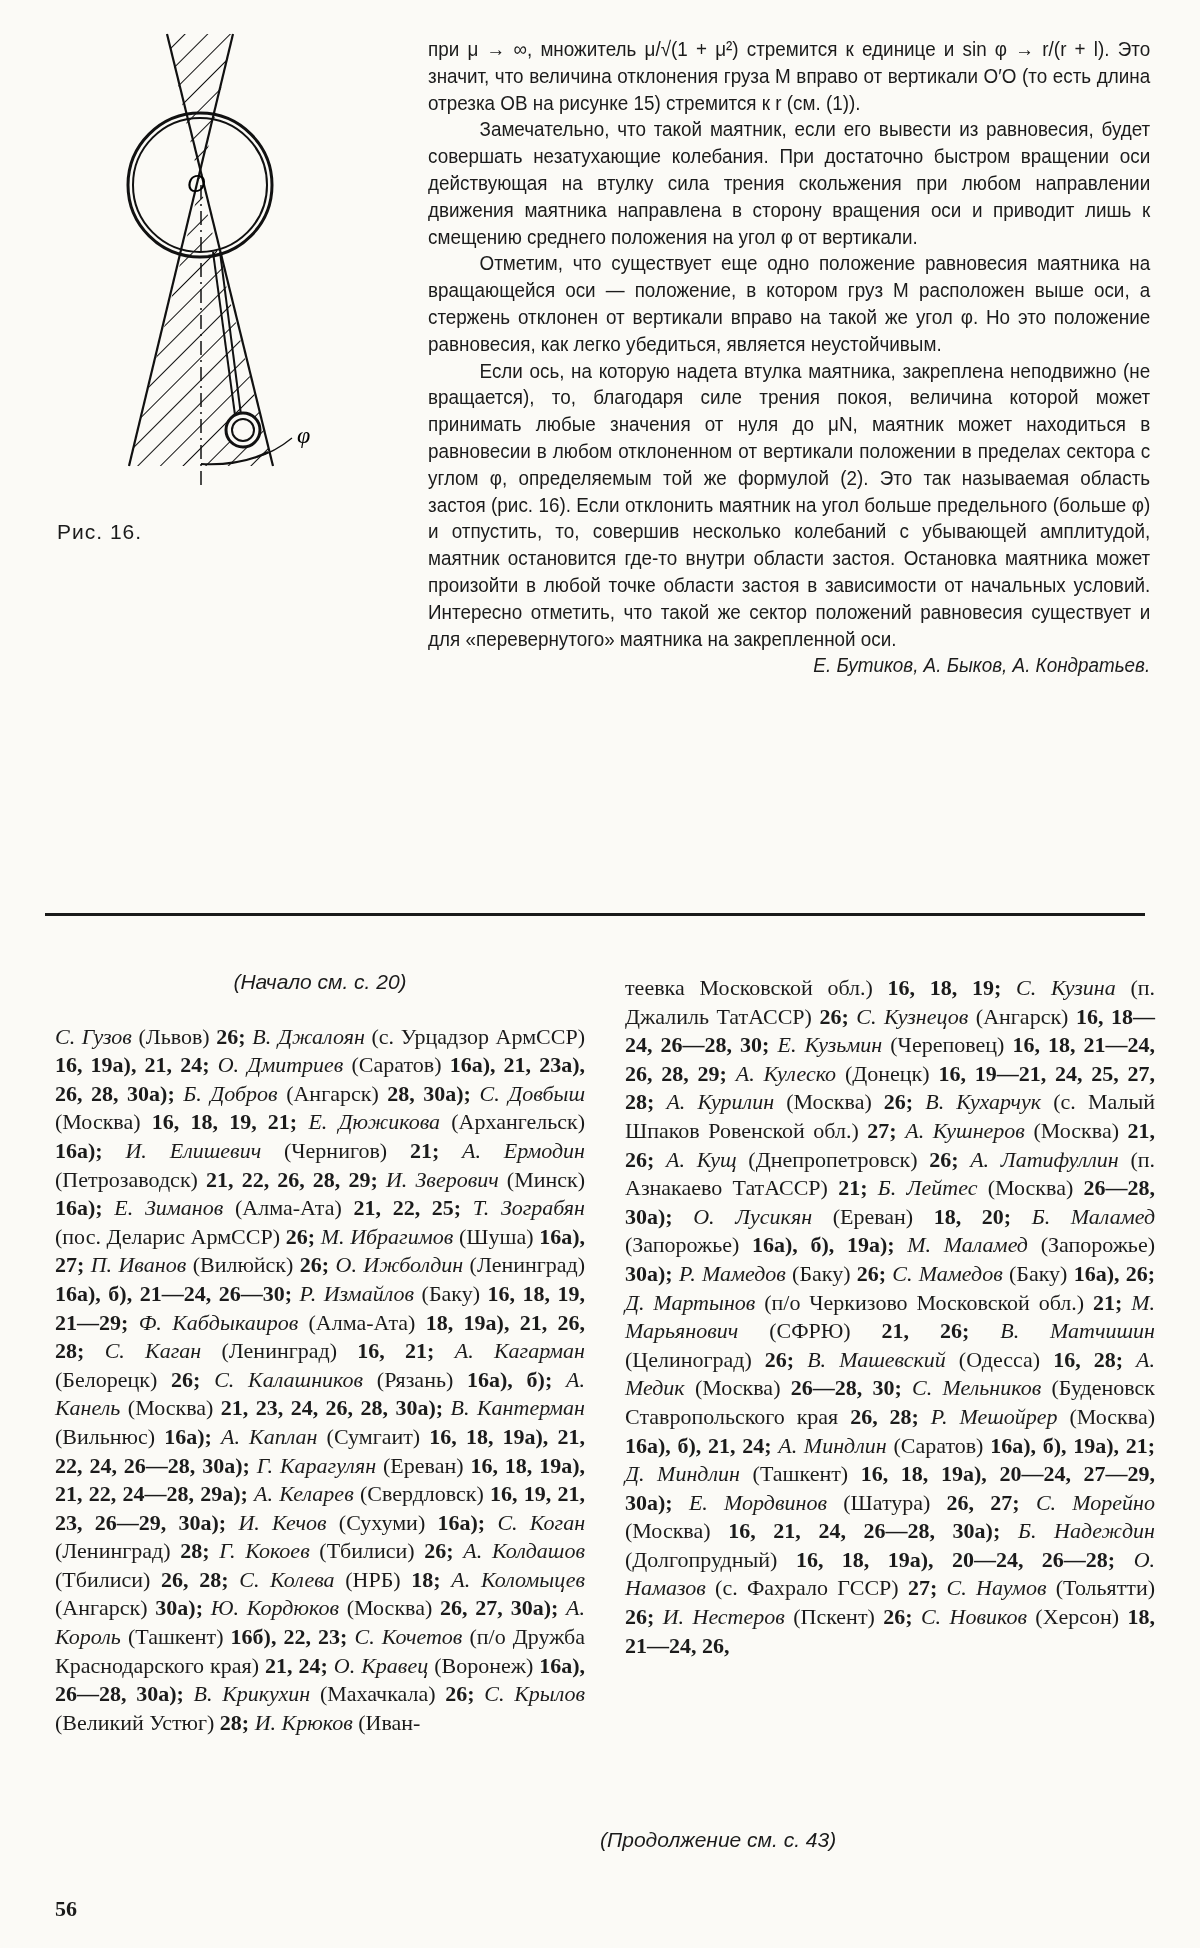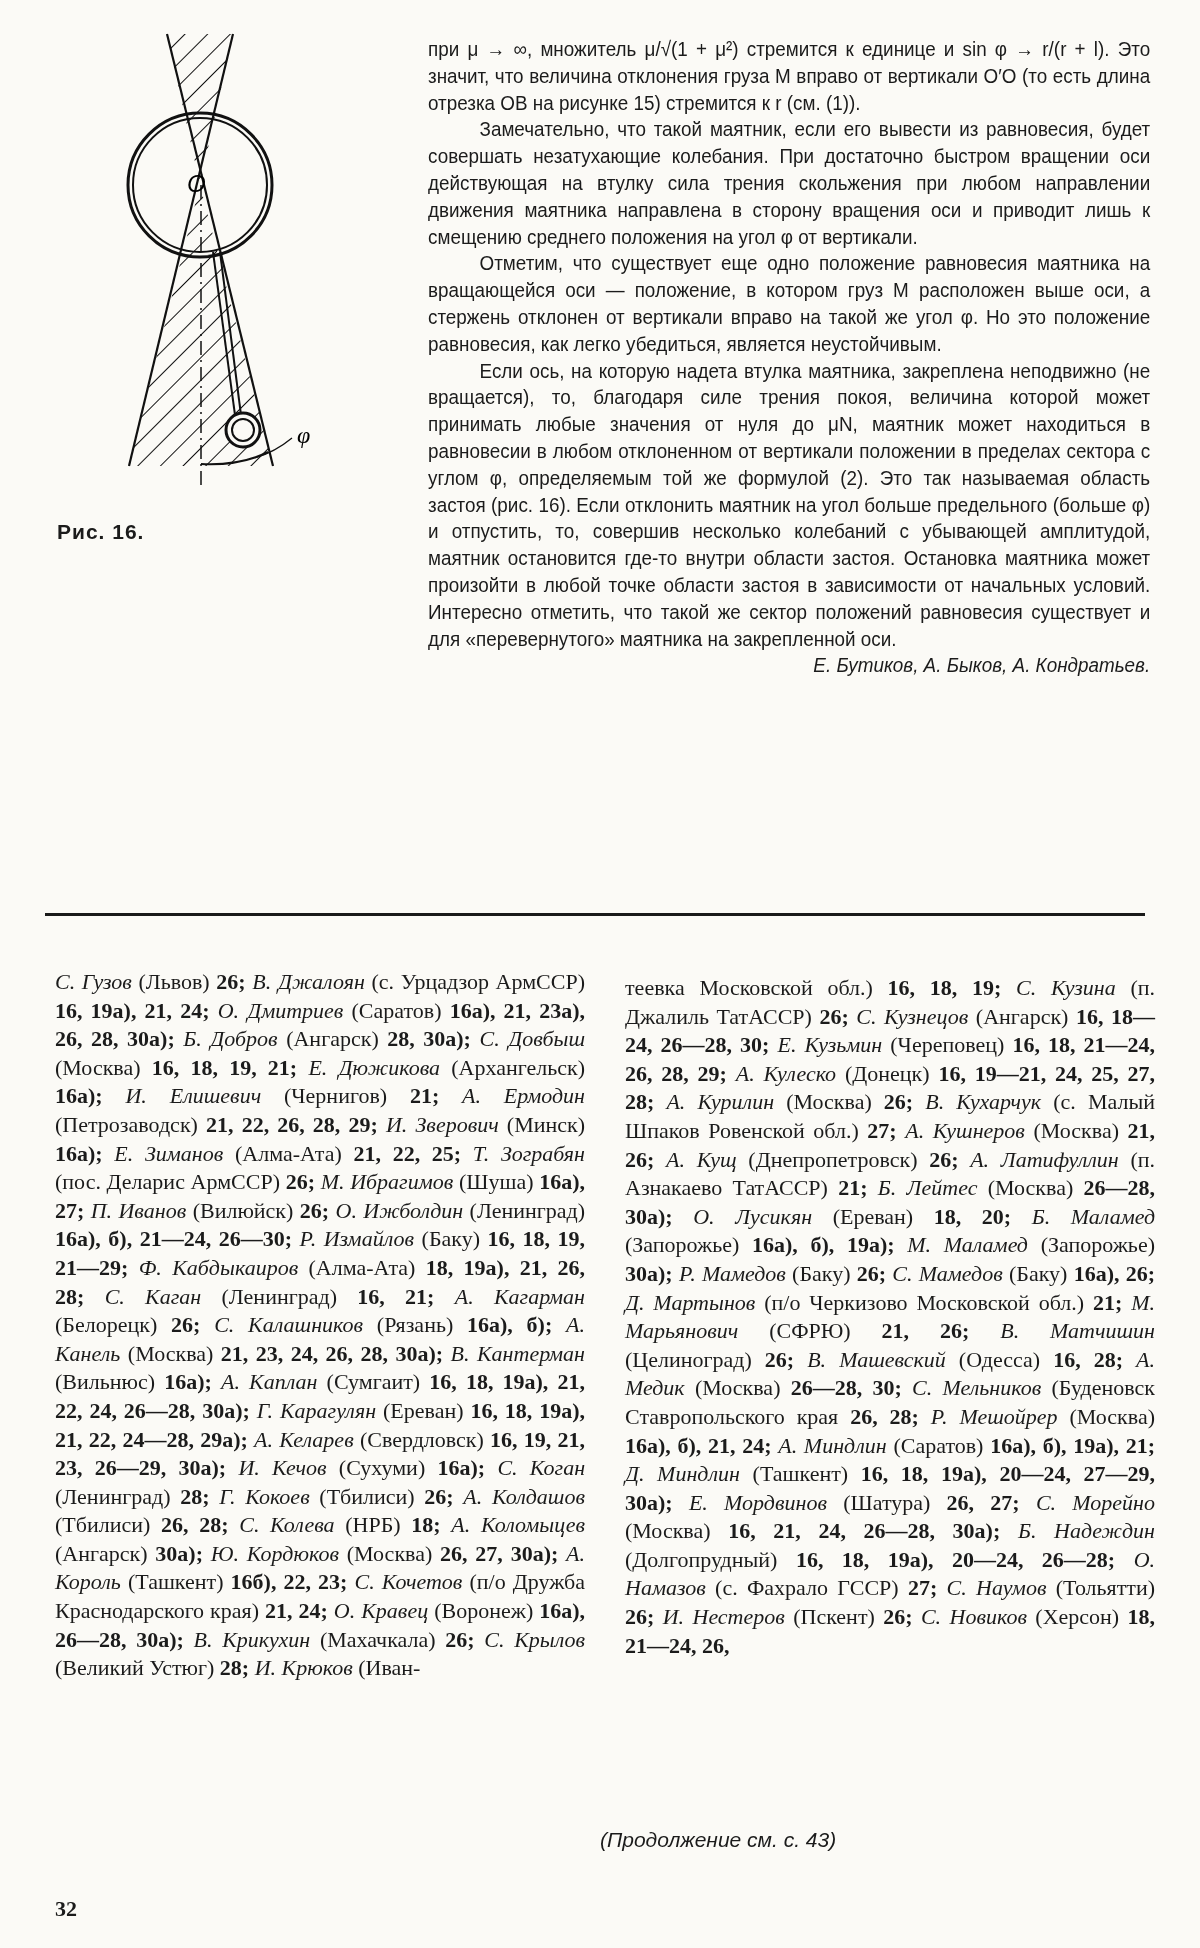--- a/index.html
+++ b/index.html
@@ -16,7 +16,7 @@
     }
     .fig-caption {
       position: absolute; left: 57px; top: 520px;
-      font-weight: bold; font-size: 21px; letter-spacing: 1px;
+      font-weight: normal; font-size: 21px; letter-spacing: 1px;
     }
     .article {
       position: absolute; left: 428px; top: 36px; width: 722px;

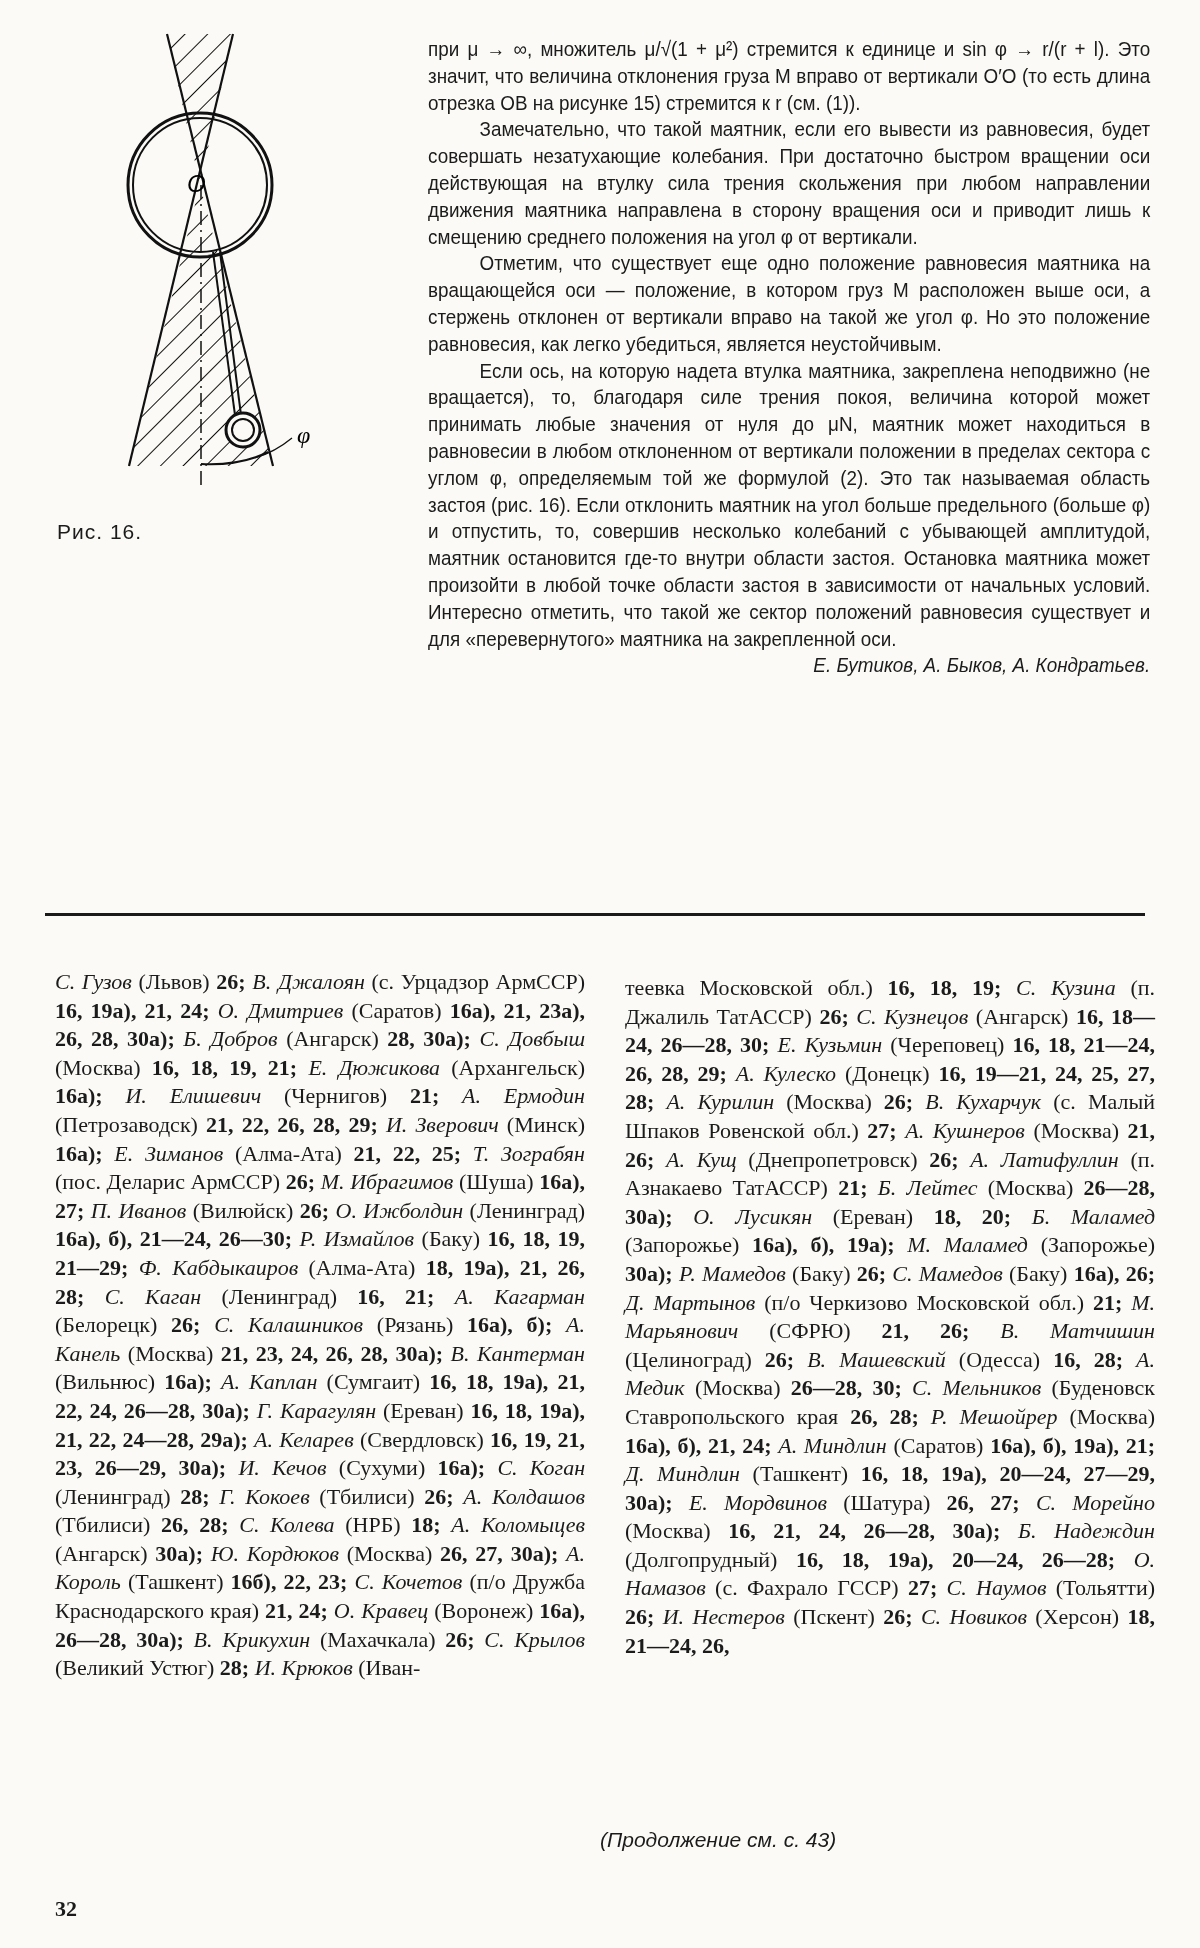--- a/index.html
+++ b/index.html
@@ -120,6 +120,7 @@
 <div class="divider"></div>
 
 <div class="col col-left">
+  <div class="head">(Начало см. с. 20)</div>
   <div class="entries" id="left-entries"><span class="entry"><span class="nm">С. Гузов</span> <span class="pl">(Львов)</span> <span class="pg">26;</span> </span><span class="entry"><span class="nm">В. Джалоян</span> <span class="pl">(с. Урцадзор АрмССР)</span> <span class="pg">16, 19а), 21, 24;</span> </span><span class="entry"><span class="nm">О. Дмитриев</span> <span class="pl">(Саратов)</span> <span class="pg">16а), 21, 23а), 26, 28, 30а);</span> </span><span class="entry"><span class="nm">Б. Добров</span> <span class="pl">(Ангарск)</span> <span class="pg">28, 30а);</span> </span><span class="entry"><span class="nm">С. Довбыш</span> <span class="pl">(Москва)</span> <span class="pg">16, 18, 19, 21;</span> </span><span class="entry"><span class="nm">Е. Дюжикова</span> <span class="pl">(Архангельск)</span> <span class="pg">16а);</span> </span><span class="entry"><span class="nm">И. Елишевич</span> <span class="pl">(Чернигов)</span> <span class="pg">21;</span> </span><span class="entry"><span class="nm">А. Ермодин</span> <span class="pl">(Петрозаводск)</span> <span class="pg">21, 22, 26, 28, 29;</span> </span><span class="entry"><span class="nm">И. Зверович</span> <span class="pl">(Минск)</span> <span class="pg">16а);</span> </span><span class="entry"><span class="nm">Е. Зиманов</span> <span class="pl">(Алма-Ата)</span> <span class="pg">21, 22, 25;</span> </span><span class="entry"><span class="nm">Т. Зограбян</span> <span class="pl">(пос. Деларис АрмССР)</span> <span class="pg">26;</span> </span><span class="entry"><span class="nm">М. Ибрагимов</span> <span class="pl">(Шуша)</span> <span class="pg">16а), 27;</span> </span><span class="entry"><span class="nm">П. Иванов</span> <span class="pl">(Вилюйск)</span> <span class="pg">26;</span> </span><span class="entry"><span class="nm">О. Ижболдин</span> <span class="pl">(Ленинград)</span> <span class="pg">16а), б), 21—24, 26—30;</span> </span><span class="entry"><span class="nm">Р. Измайлов</span> <span class="pl">(Баку)</span> <span class="pg">16, 18, 19, 21—29;</span> </span><span class="entry"><span class="nm">Ф. Кабдыкаиров</span> <span class="pl">(Алма-Ата)</span> <span class="pg">18, 19а), 21, 26, 28;</span> </span><span class="entry"><span class="nm">С. Каган</span> <span class="pl">(Ленинград)</span> <span class="pg">16, 21;</span> </span><span class="entry"><span class="nm">А. Кагарман</span> <span class="pl">(Белорецк)</span> <span class="pg">26;</span> </span><span class="entry"><span class="nm">С. Калашников</span> <span class="pl">(Рязань)</span> <span class="pg">16а), б);</span> </span><span class="entry"><span class="nm">А. Канель</span> <span class="pl">(Москва)</span> <span class="pg">21, 23, 24, 26, 28, 30а);</span> </span><span class="entry"><span class="nm">В. Кантерман</span> <span class="pl">(Вильнюс)</span> <span class="pg">16а);</span> </span><span class="entry"><span class="nm">А. Каплан</span> <span class="pl">(Сумгаит)</span> <span class="pg">16, 18, 19а), 21, 22, 24, 26—28, 30а);</span> </span><span class="entry"><span class="nm">Г. Карагулян</span> <span class="pl">(Ереван)</span> <span class="pg">16, 18, 19а), 21, 22, 24—28, 29а);</span> </span><span class="entry"><span class="nm">А. Келарев</span> <span class="pl">(Свердловск)</span> <span class="pg">16, 19, 21, 23, 26—29, 30а);</span> </span><span class="entry"><span class="nm">И. Кечов</span> <span class="pl">(Сухуми)</span> <span class="pg">16а);</span> </span><span class="entry"><span class="nm">С. Коган</span> <span class="pl">(Ленинград)</span> <span class="pg">28;</span> </span><span class="entry"><span class="nm">Г. Кокоев</span> <span class="pl">(Тбилиси)</span> <span class="pg">26;</span> </span><span class="entry"><span class="nm">А. Колдашов</span> <span class="pl">(Тбилиси)</span> <span class="pg">26, 28;</span> </span><span class="entry"><span class="nm">С. Колева</span> <span class="pl">(НРБ)</span> <span class="pg">18;</span> </span><span class="entry"><span class="nm">А. Коломыцев</span> <span class="pl">(Ангарск)</span> <span class="pg">30а);</span> </span><span class="entry"><span class="nm">Ю. Кордюков</span> <span class="pl">(Москва)</span> <span class="pg">26, 27, 30а);</span> </span><span class="entry"><span class="nm">А. Король</span> <span class="pl">(Ташкент)</span> <span class="pg">16б), 22, 23;</span> </span><span class="entry"><span class="nm">С. Кочетов</span> <span class="pl">(п/о Дружба Краснодарского края)</span> <span class="pg">21, 24;</span> </span><span class="entry"><span class="nm">О. Кравец</span> <span class="pl">(Воронеж)</span> <span class="pg">16а), 26—28, 30а);</span> </span><span class="entry"><span class="nm">В. Крикухин</span> <span class="pl">(Махачкала)</span> <span class="pg">26;</span> </span><span class="entry"><span class="nm">С. Крылов</span> <span class="pl">(Великий Устюг)</span> <span class="pg">28;</span> </span><span class="entry"><span class="nm">И. Крюков</span> <span class="pl">(Иван-</span> </span></div>
 </div>
 <div class="col col-right">

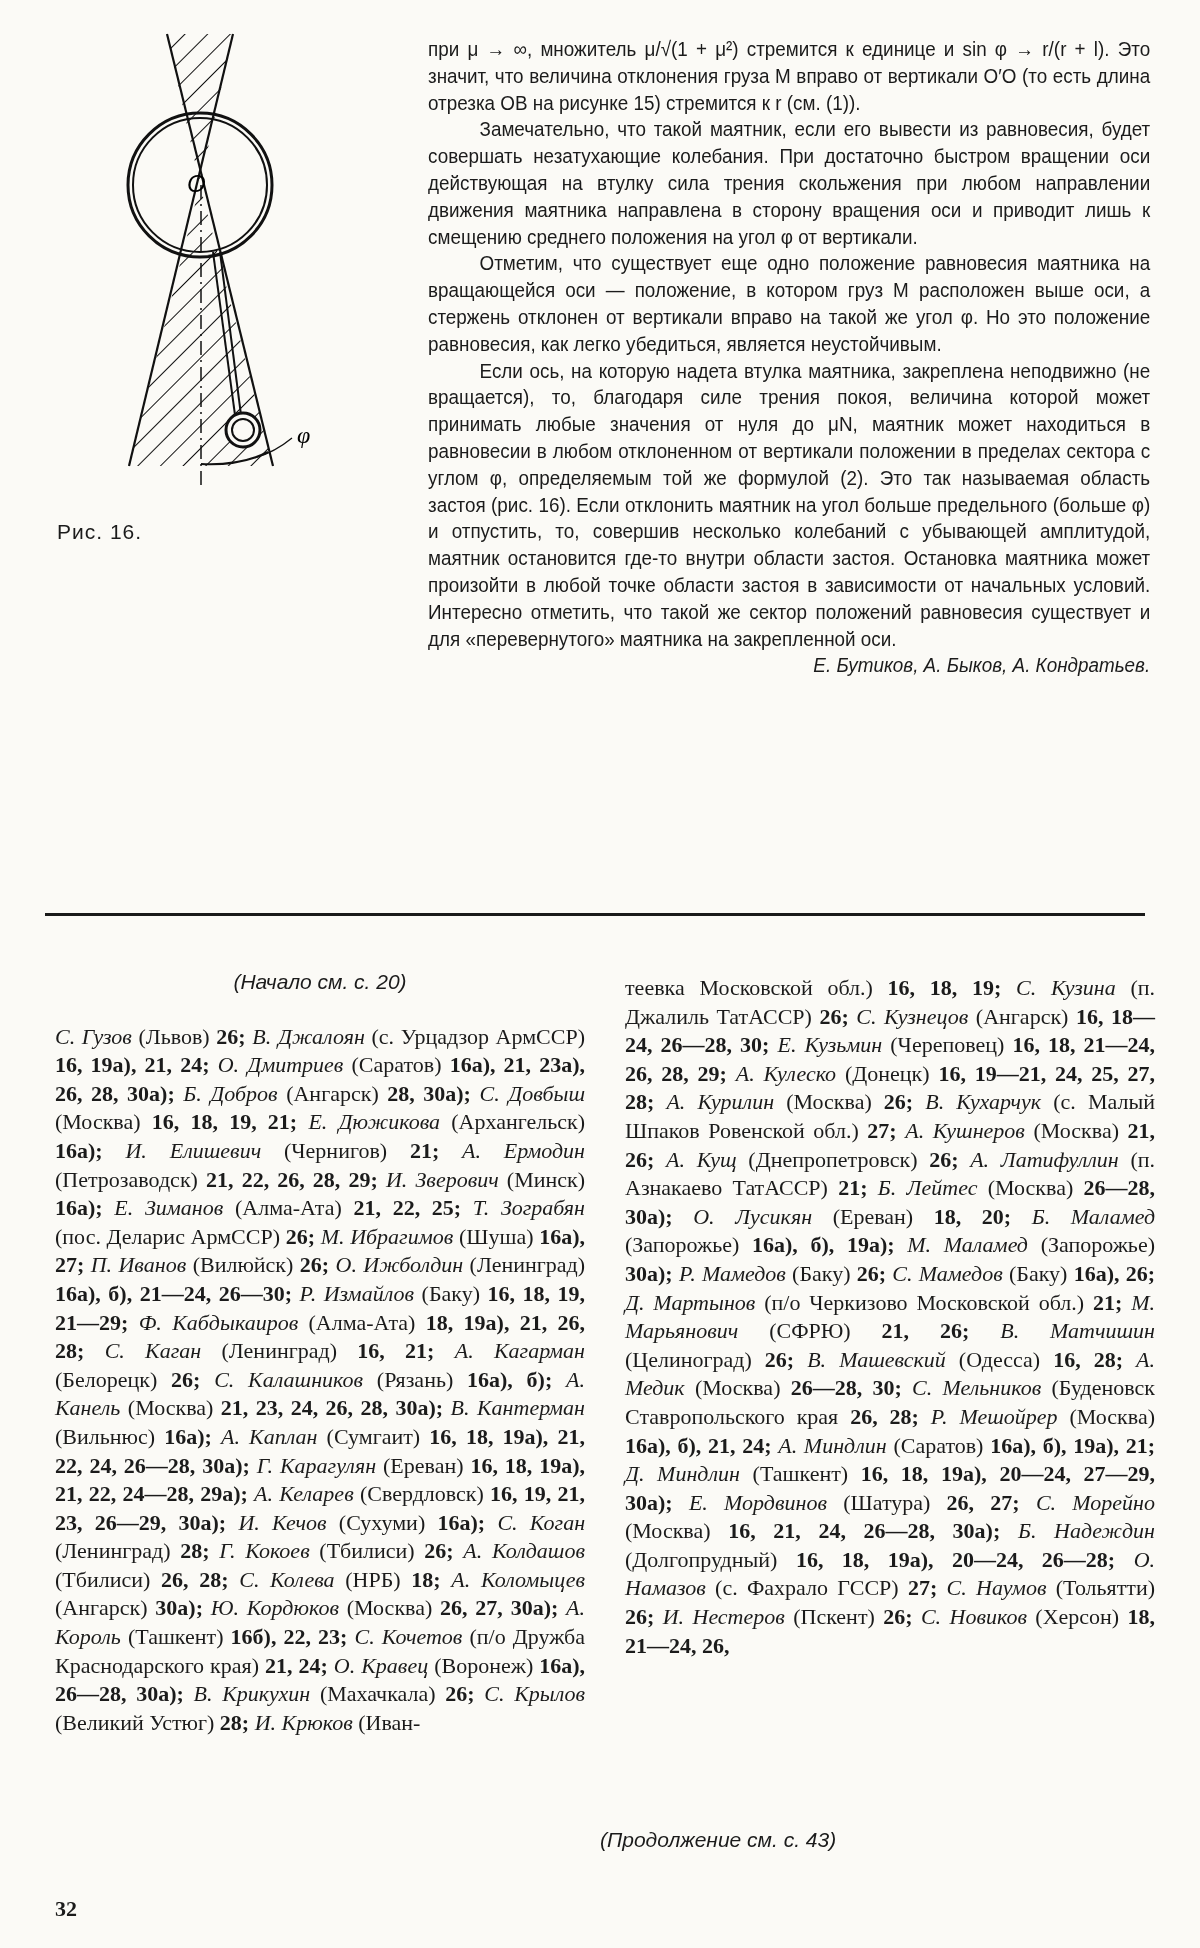--- a/index.html
+++ b/index.html
@@ -128,6 +128,6 @@
 </div>
 
 <div class="continued">(Продолжение см. с. 43)</div>
-<div class="page-number">32</div>
+<div class="page-number">56</div>
 
 </body></html>

